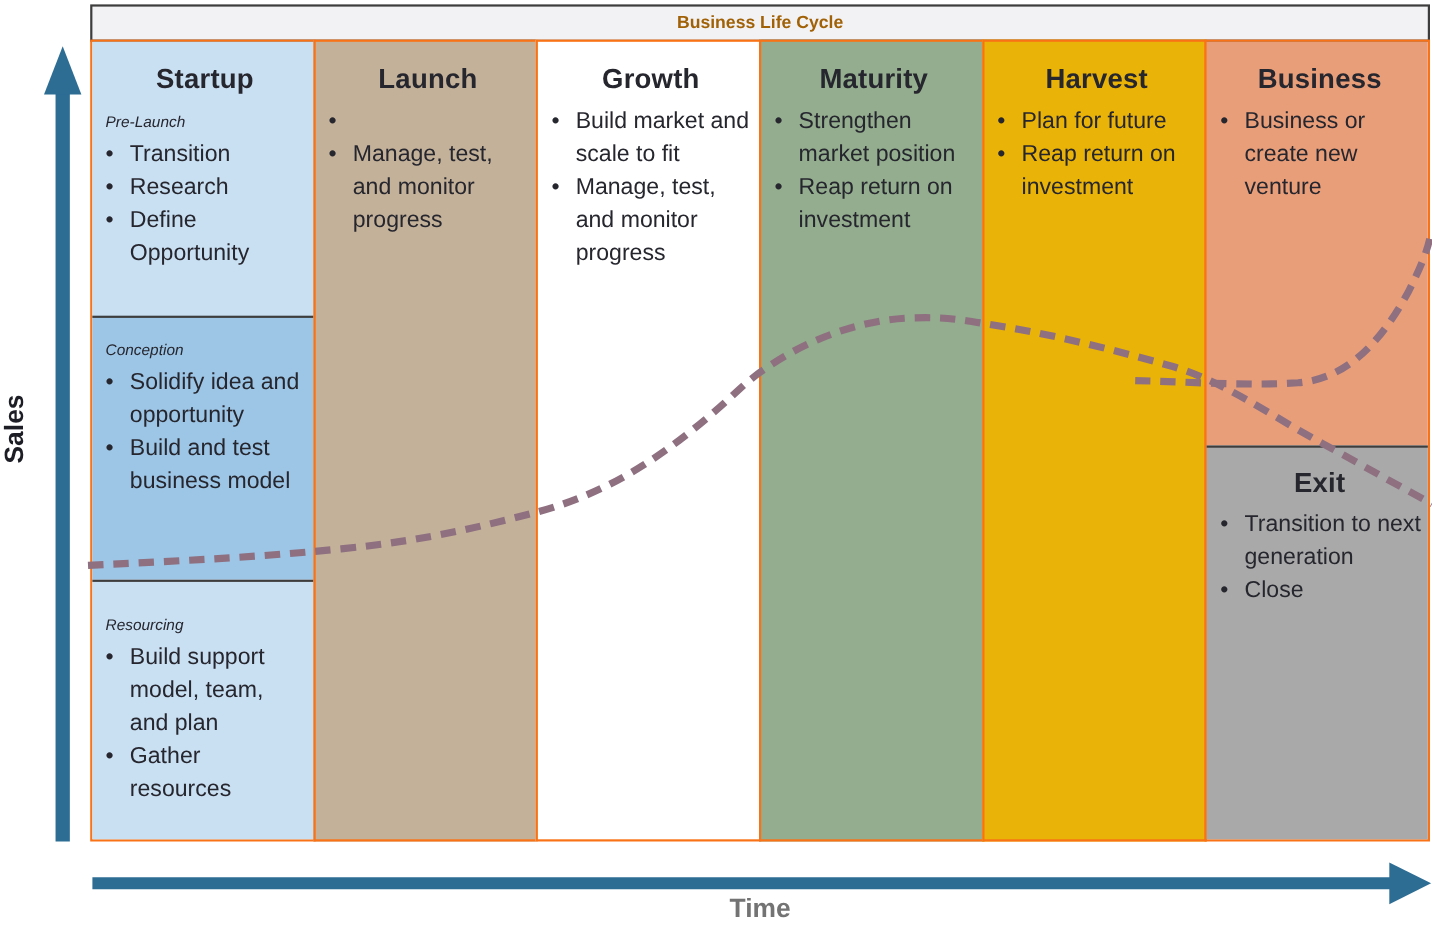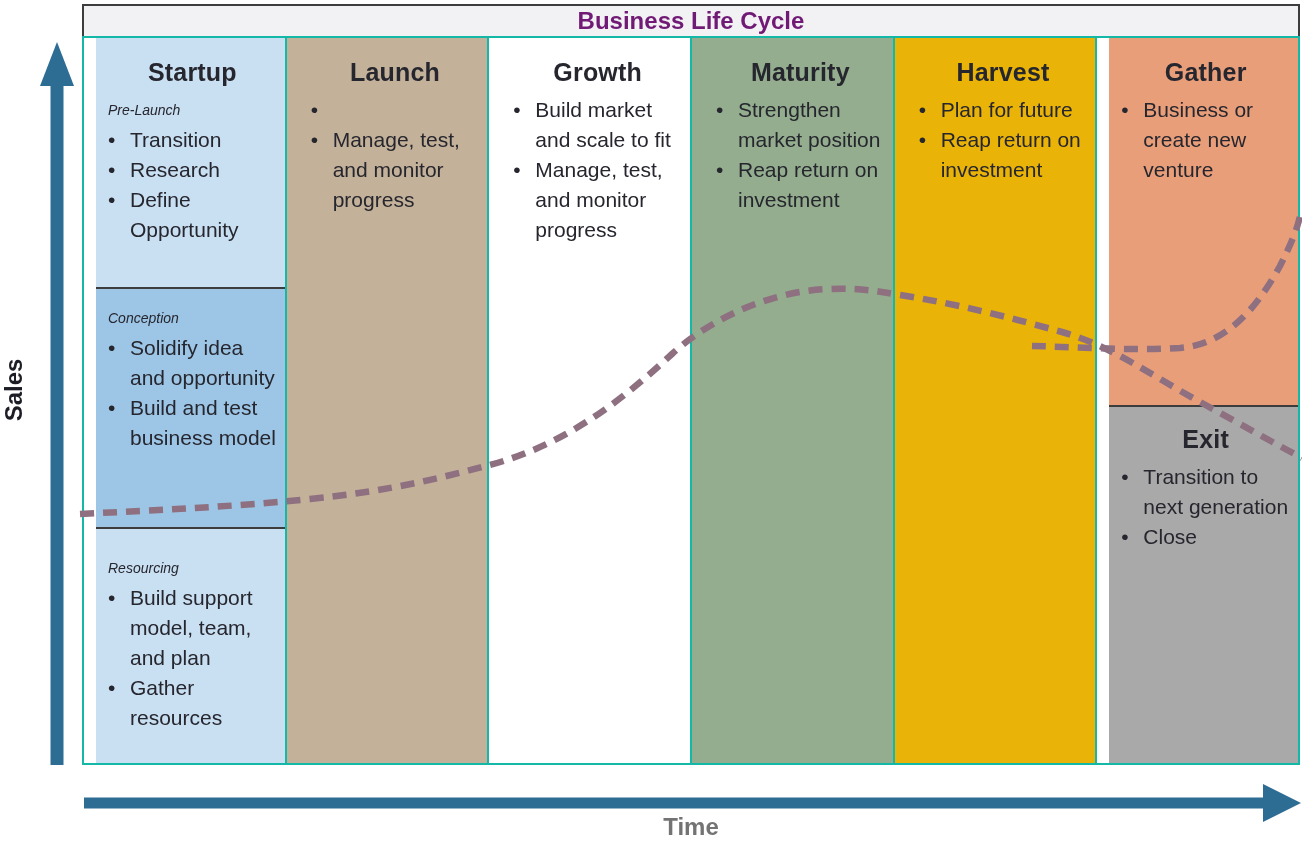--- a/index.html
+++ b/index.html
@@ -12,7 +12,7 @@
     background:#f2f2f5; border:2px solid #3d3d3d; box-sizing:border-box;
     display:flex; align-items:center; justify-content:center;
   }
-  .title-text { font-weight:bold; font-size:24px; color:#701a75; }
+  .title-text { font-weight:bold; font-size:16px; color:#a16207; }
   .columns {
     position:absolute; left:82px; top:36px; width:1218px; height:729px;
     display:flex; box-sizing:border-box;

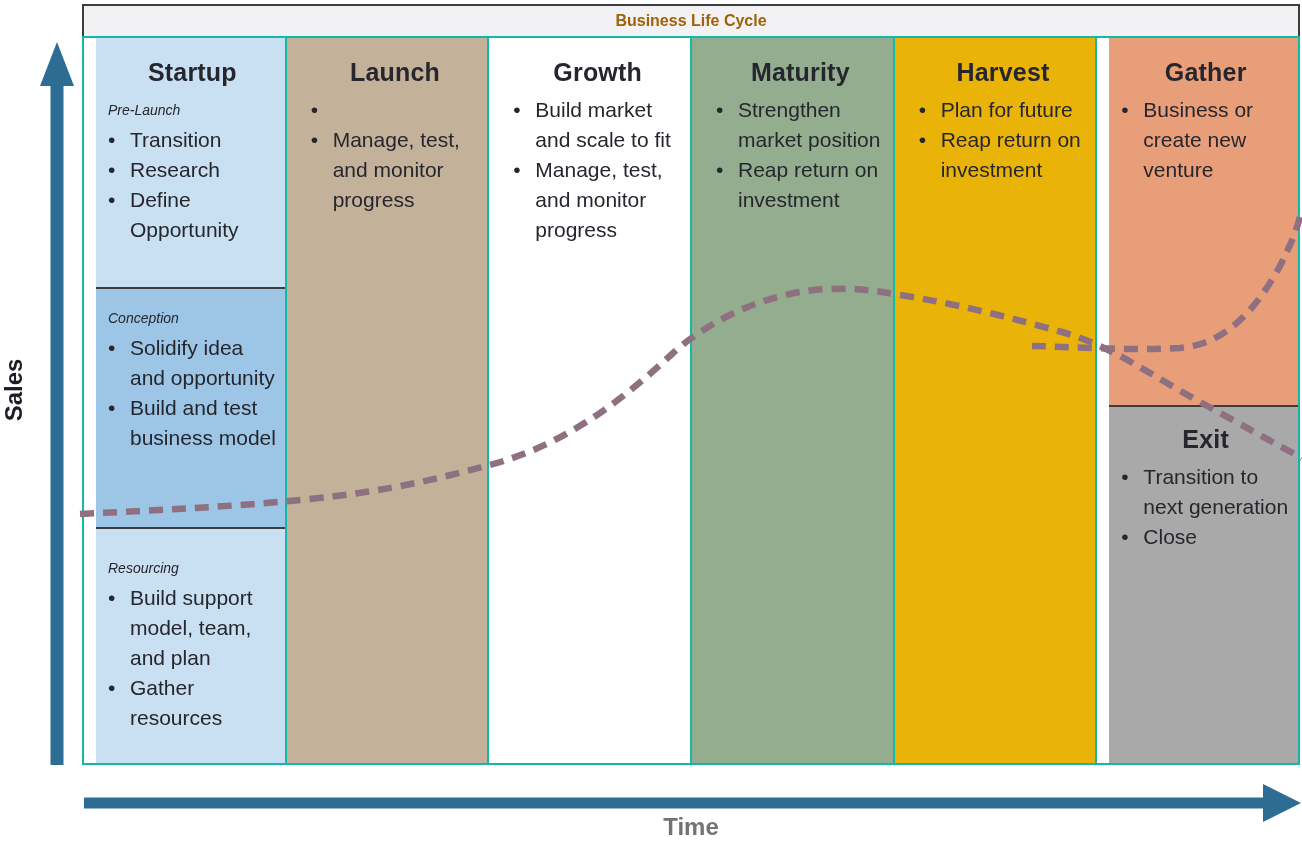--- a/index.html
+++ b/index.html
@@ -18,8 +18,8 @@
     display:flex; box-sizing:border-box;
   }
   .column {
-    flex:1 1 0; border:2px solid #14b8a6; box-sizing:border-box;
-    display:flex; flex-direction:column; min-width:0;padding-left:12px;
+    flex:1 1 0; border:2px solid #f97316; box-sizing:border-box;
+    display:flex; flex-direction:column; min-width:0;
   }
   .column + .column { margin-left:-2px; }
   .section { box-sizing:border-box; padding:0 6px 0 10px; }

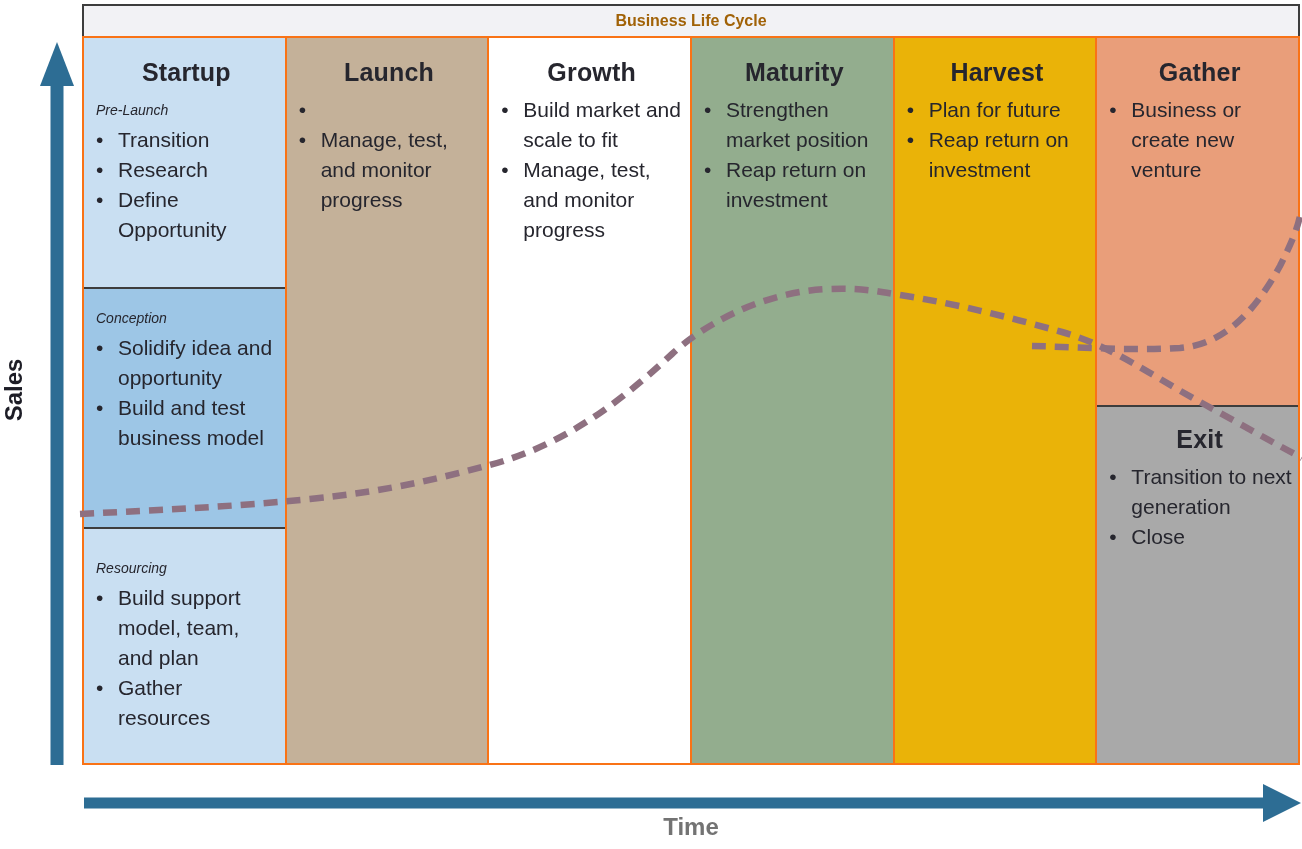--- a/index.html
+++ b/index.html
@@ -170,7 +170,7 @@
 
     <div class="column">
       <div class="section sec-rebirth bg-salmon">
-        <div class="stage-header">Gather</div>
+        <div class="stage-header">Business</div>
         <div class="li">
             <span class="bullet">•</span>
             <span class="li-text">Business or create new venture</span>

